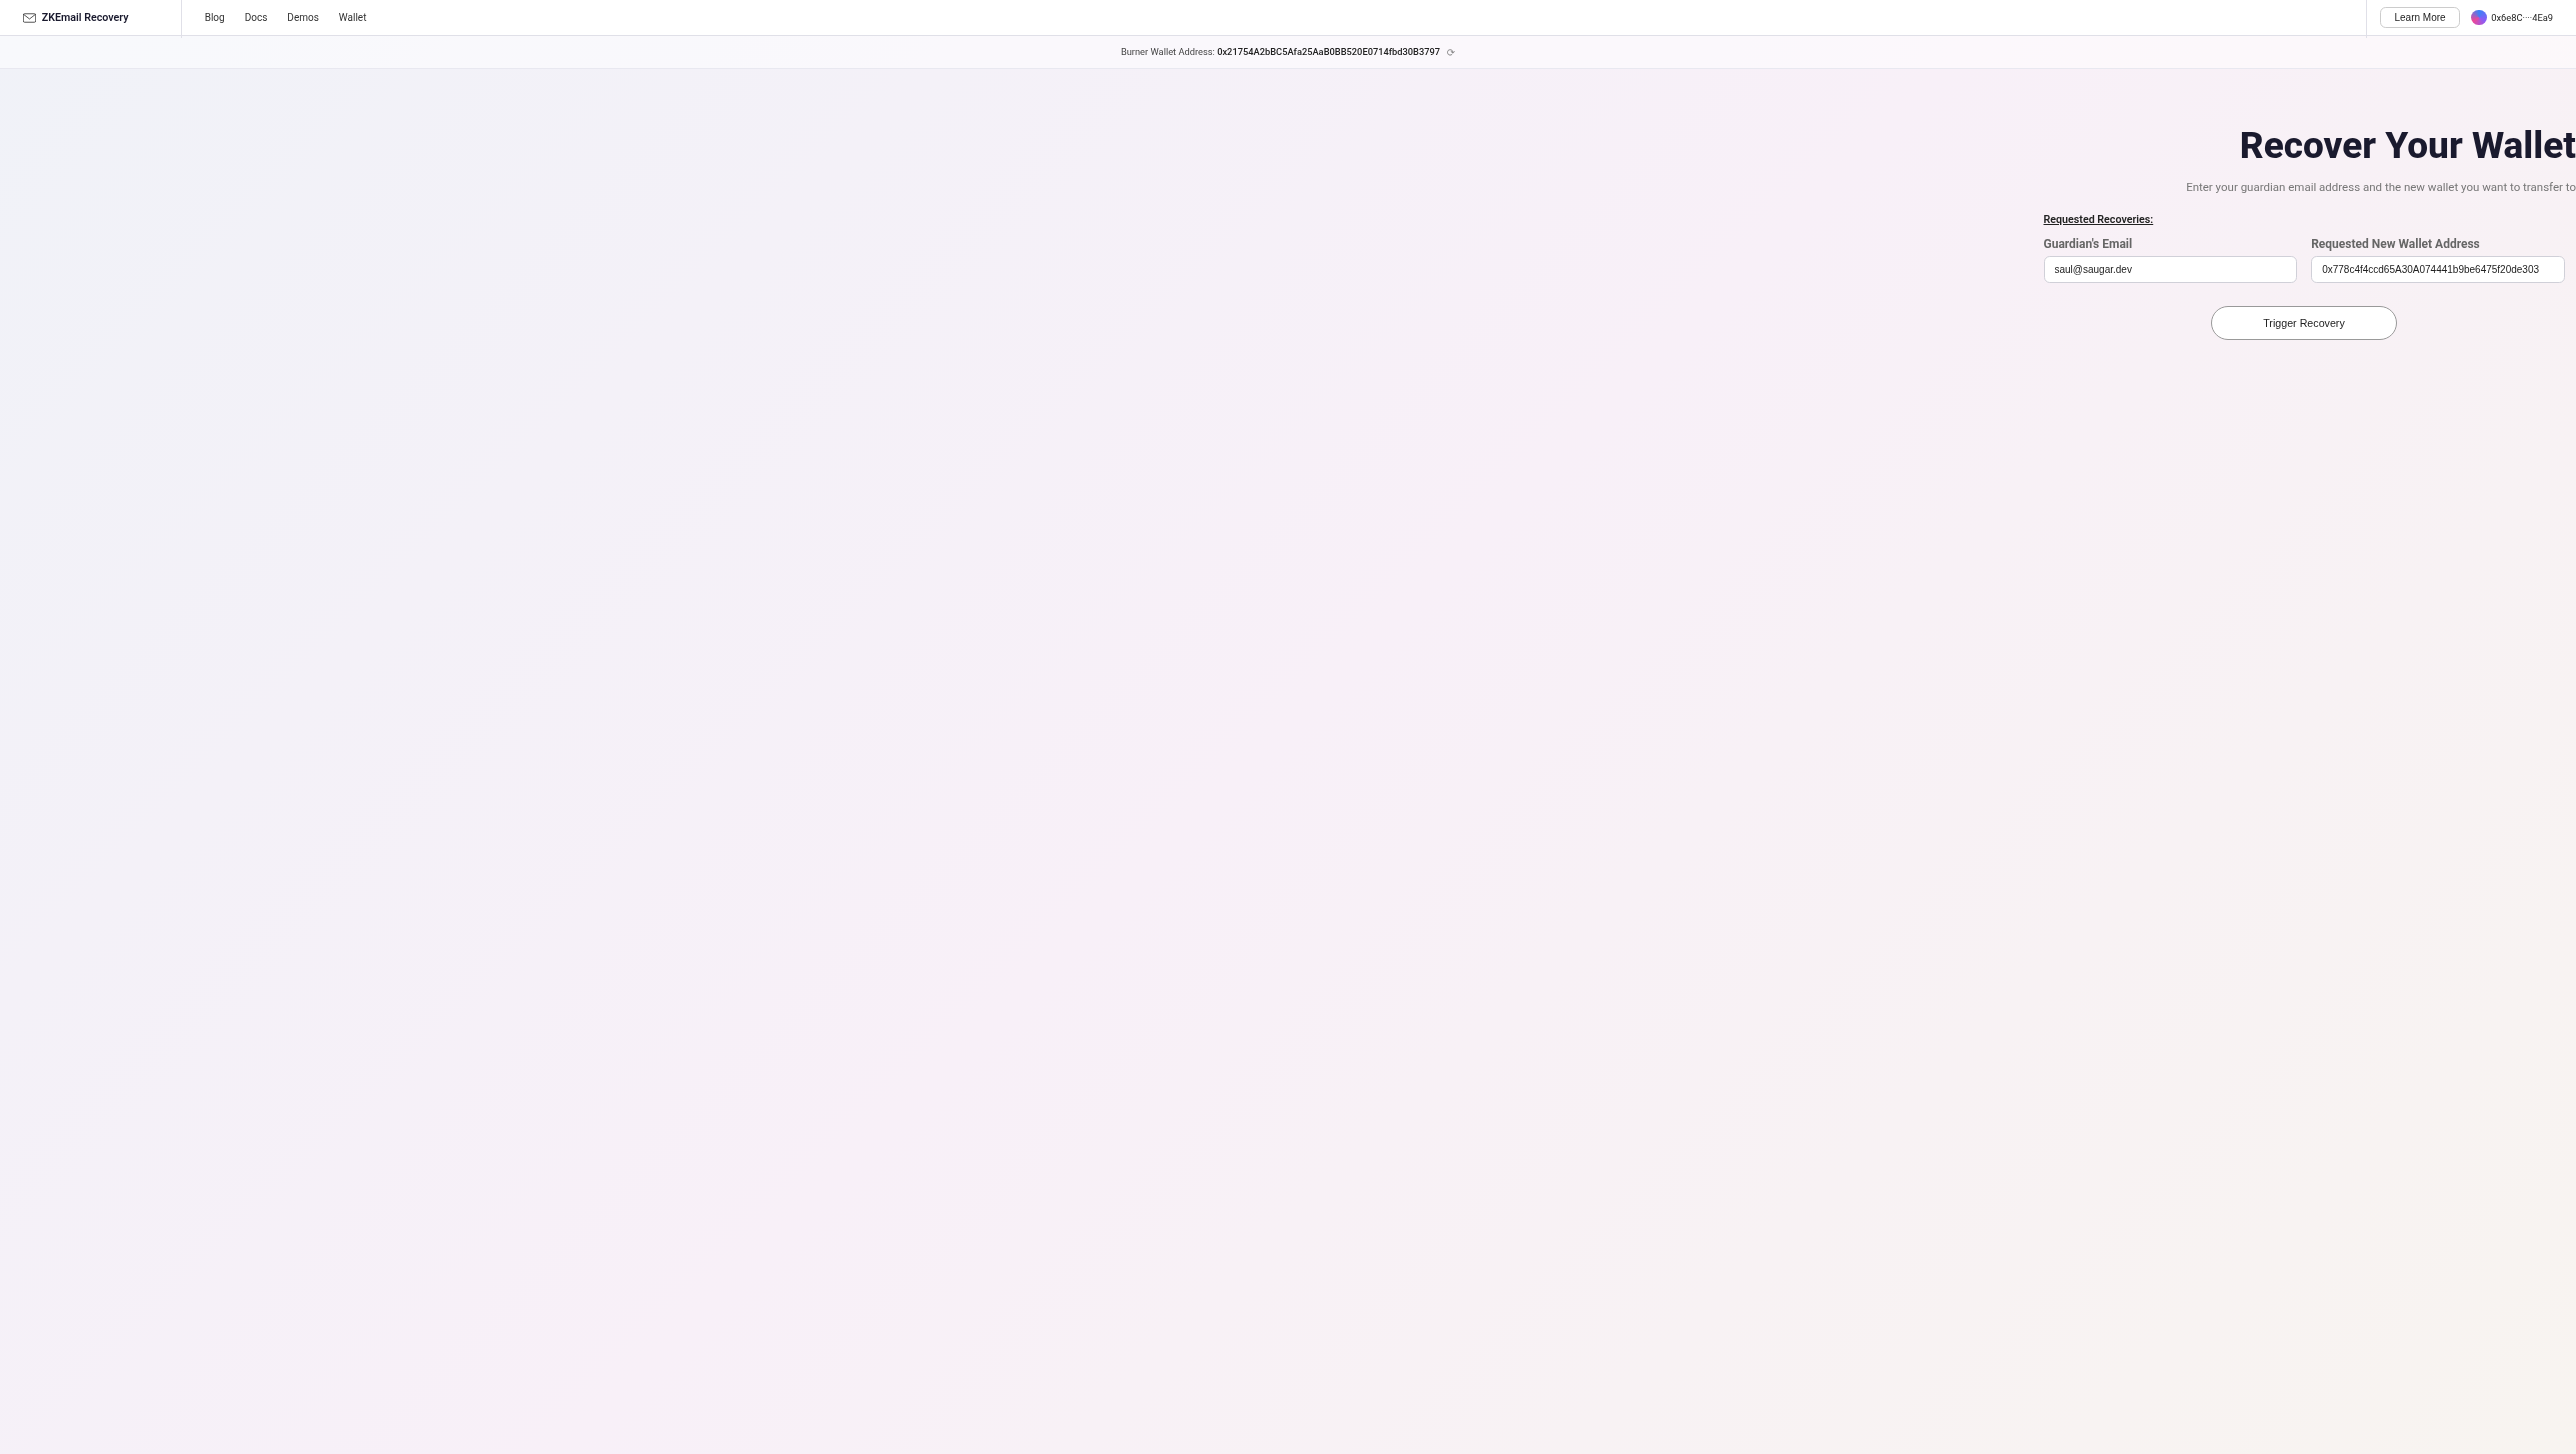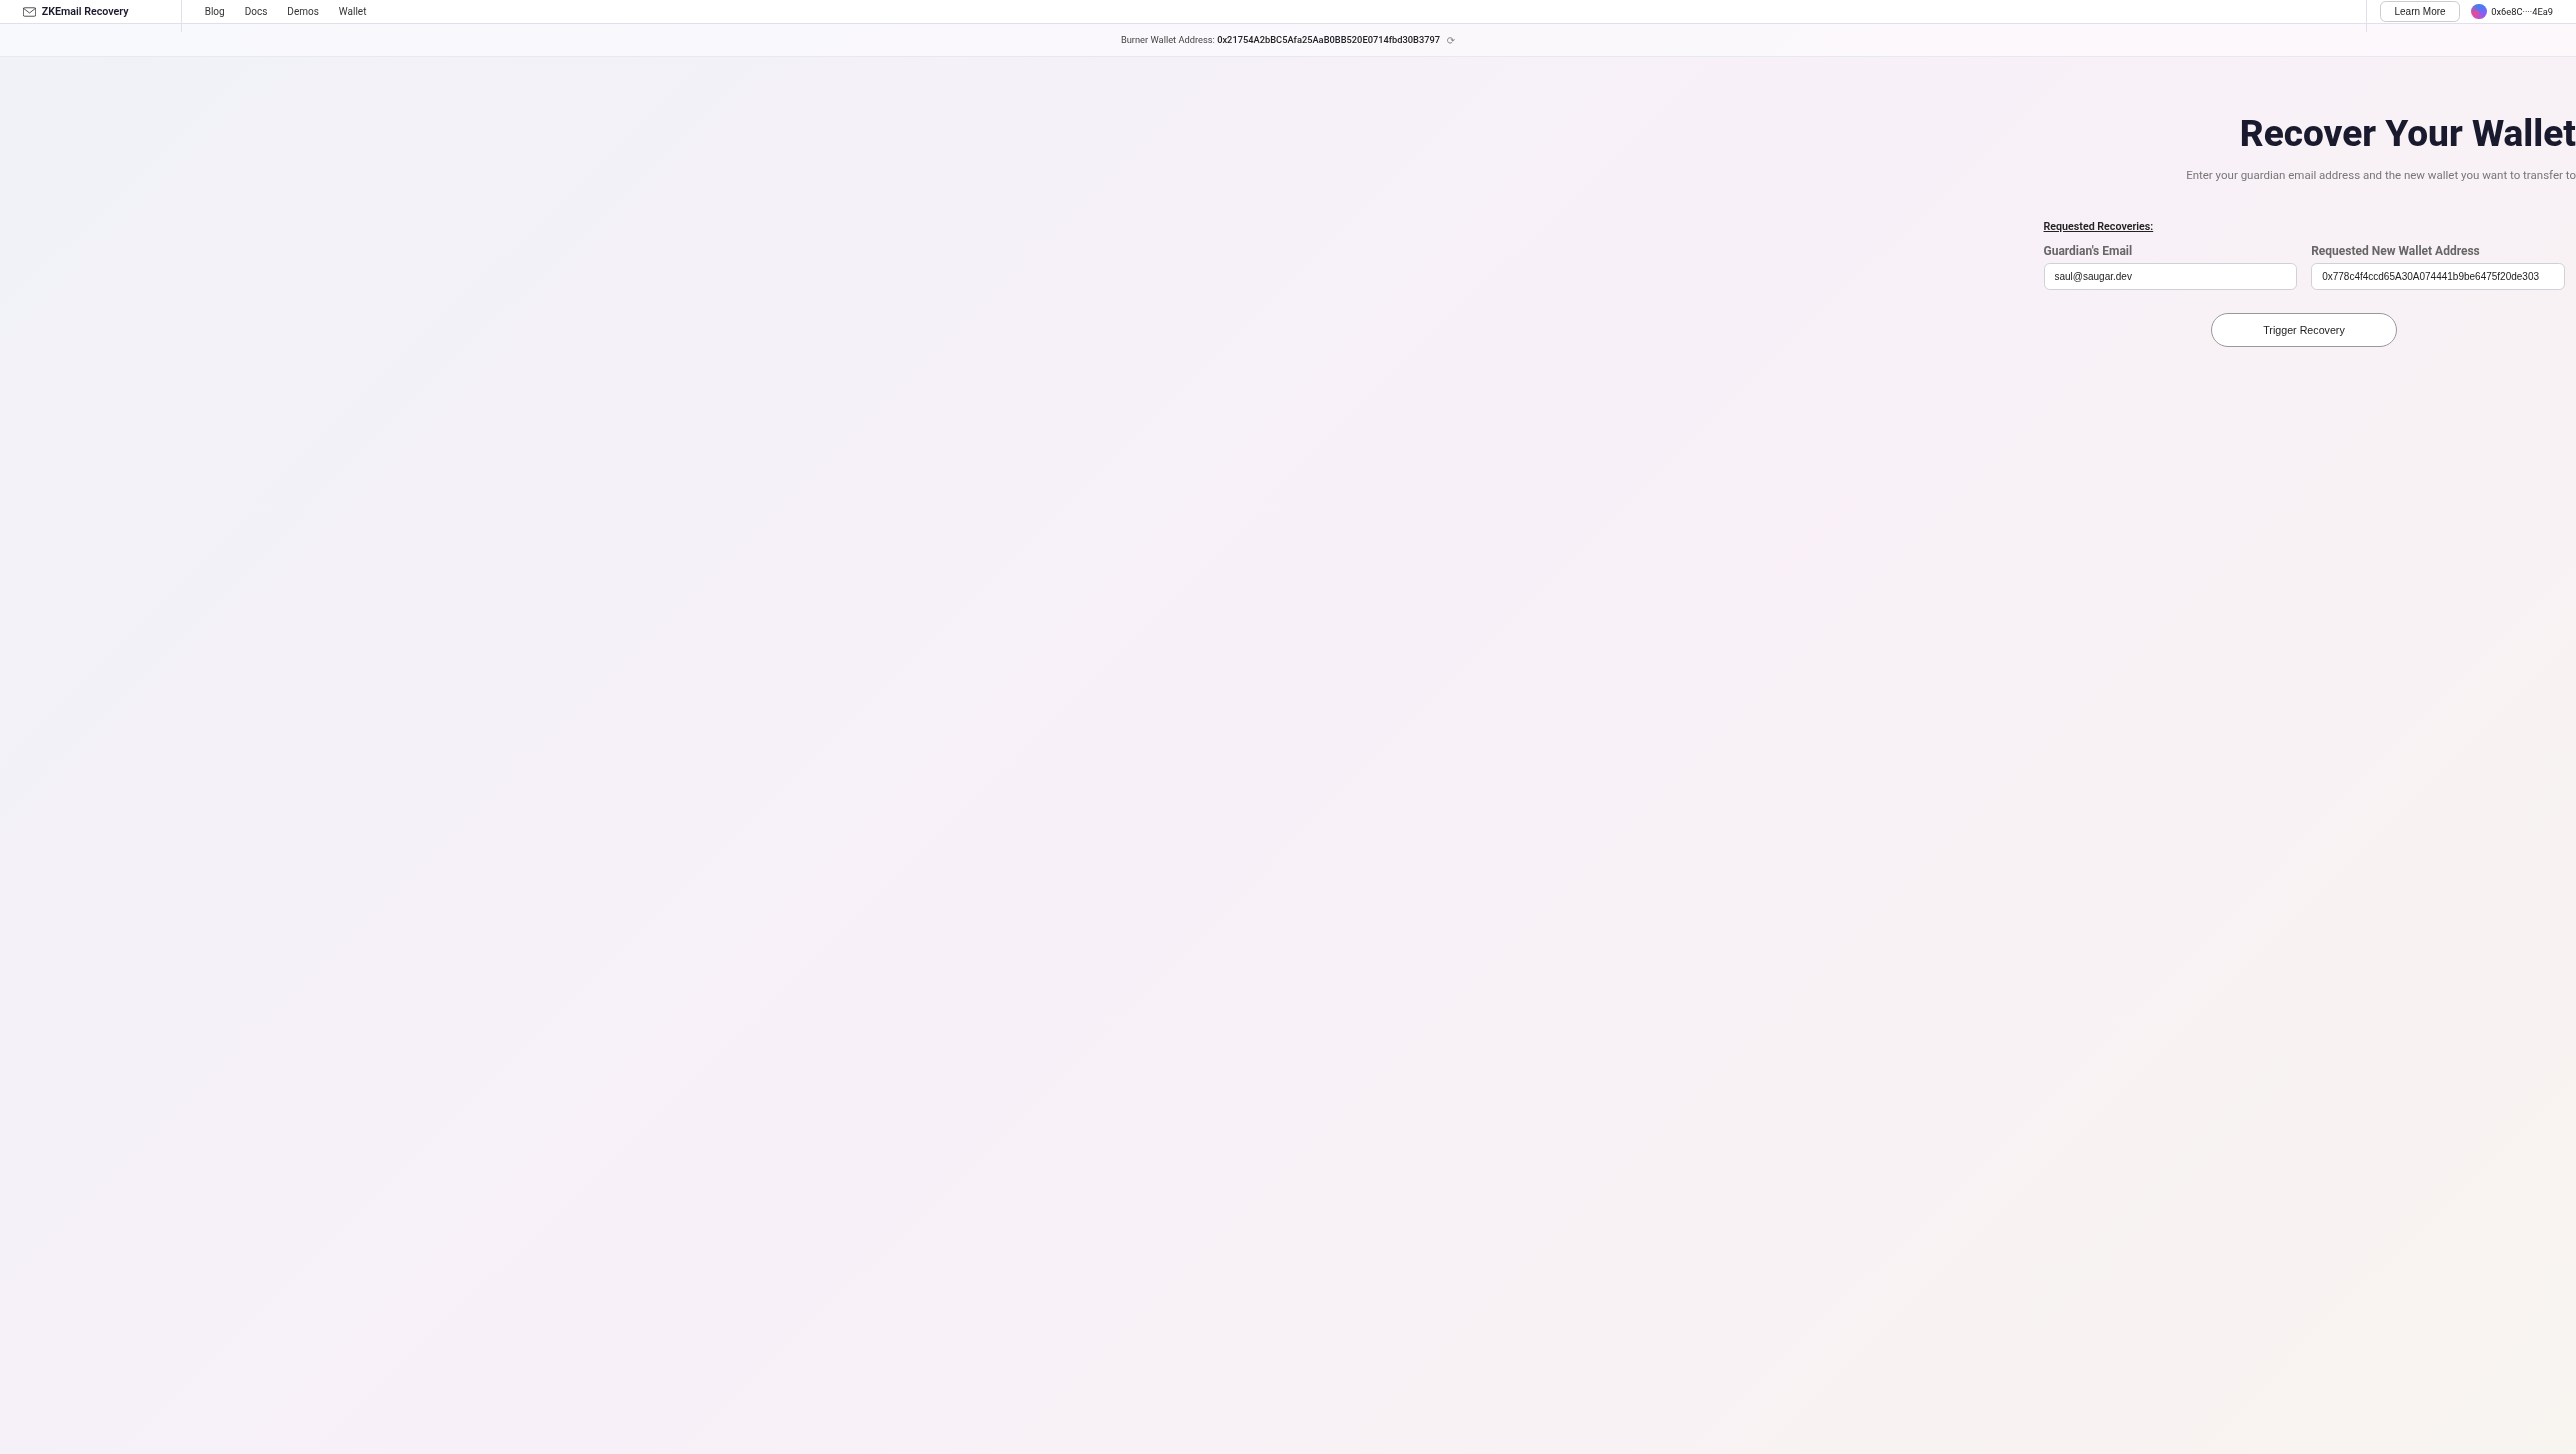--- a/index.html
+++ b/index.html
@@ -15,7 +15,7 @@
     nav {
       display: flex;
       align-items: center;
-      height: 24px;
+      height: 36px;
       border-bottom: 0.7px solid #e0e0e8;
       background: #fff;
       padding: 0 23px;

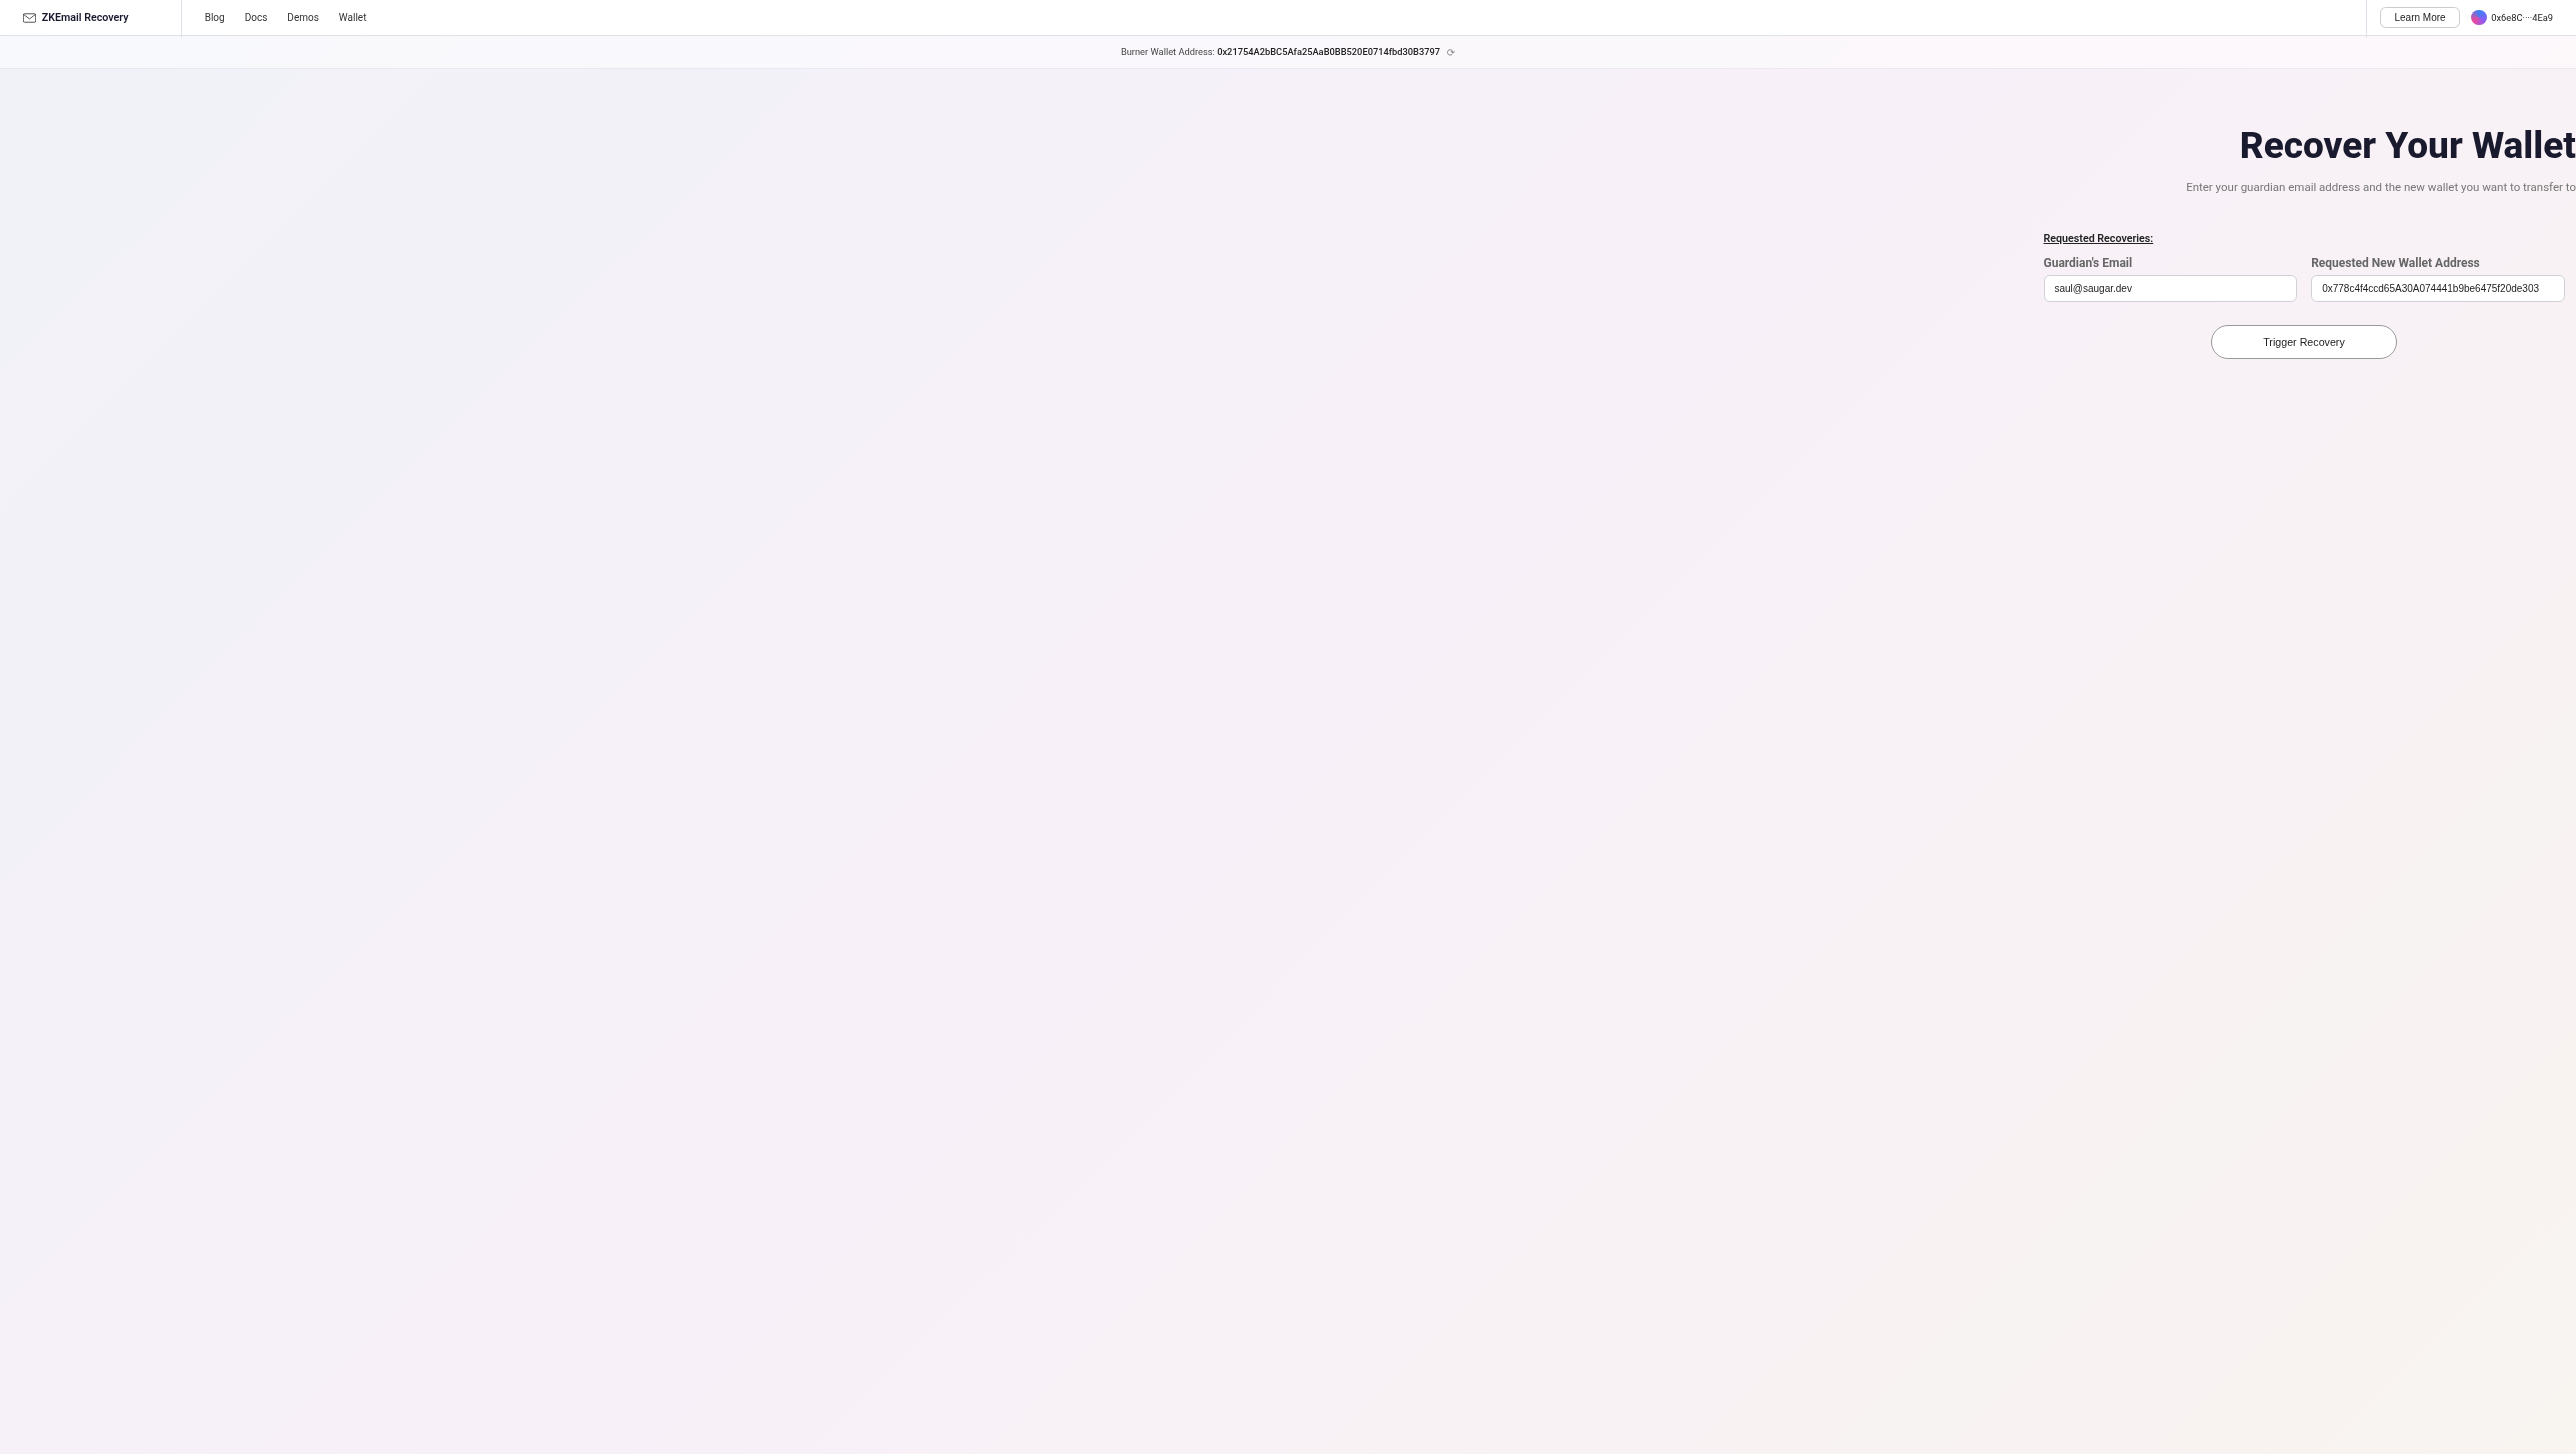--- a/index.html
+++ b/index.html
@@ -147,7 +147,7 @@
       font-size: 11.5px;
       color: #777;
       text-align: center;
-      margin-bottom: 38px;
+      margin-bottom: 19px;
     }
 
     

